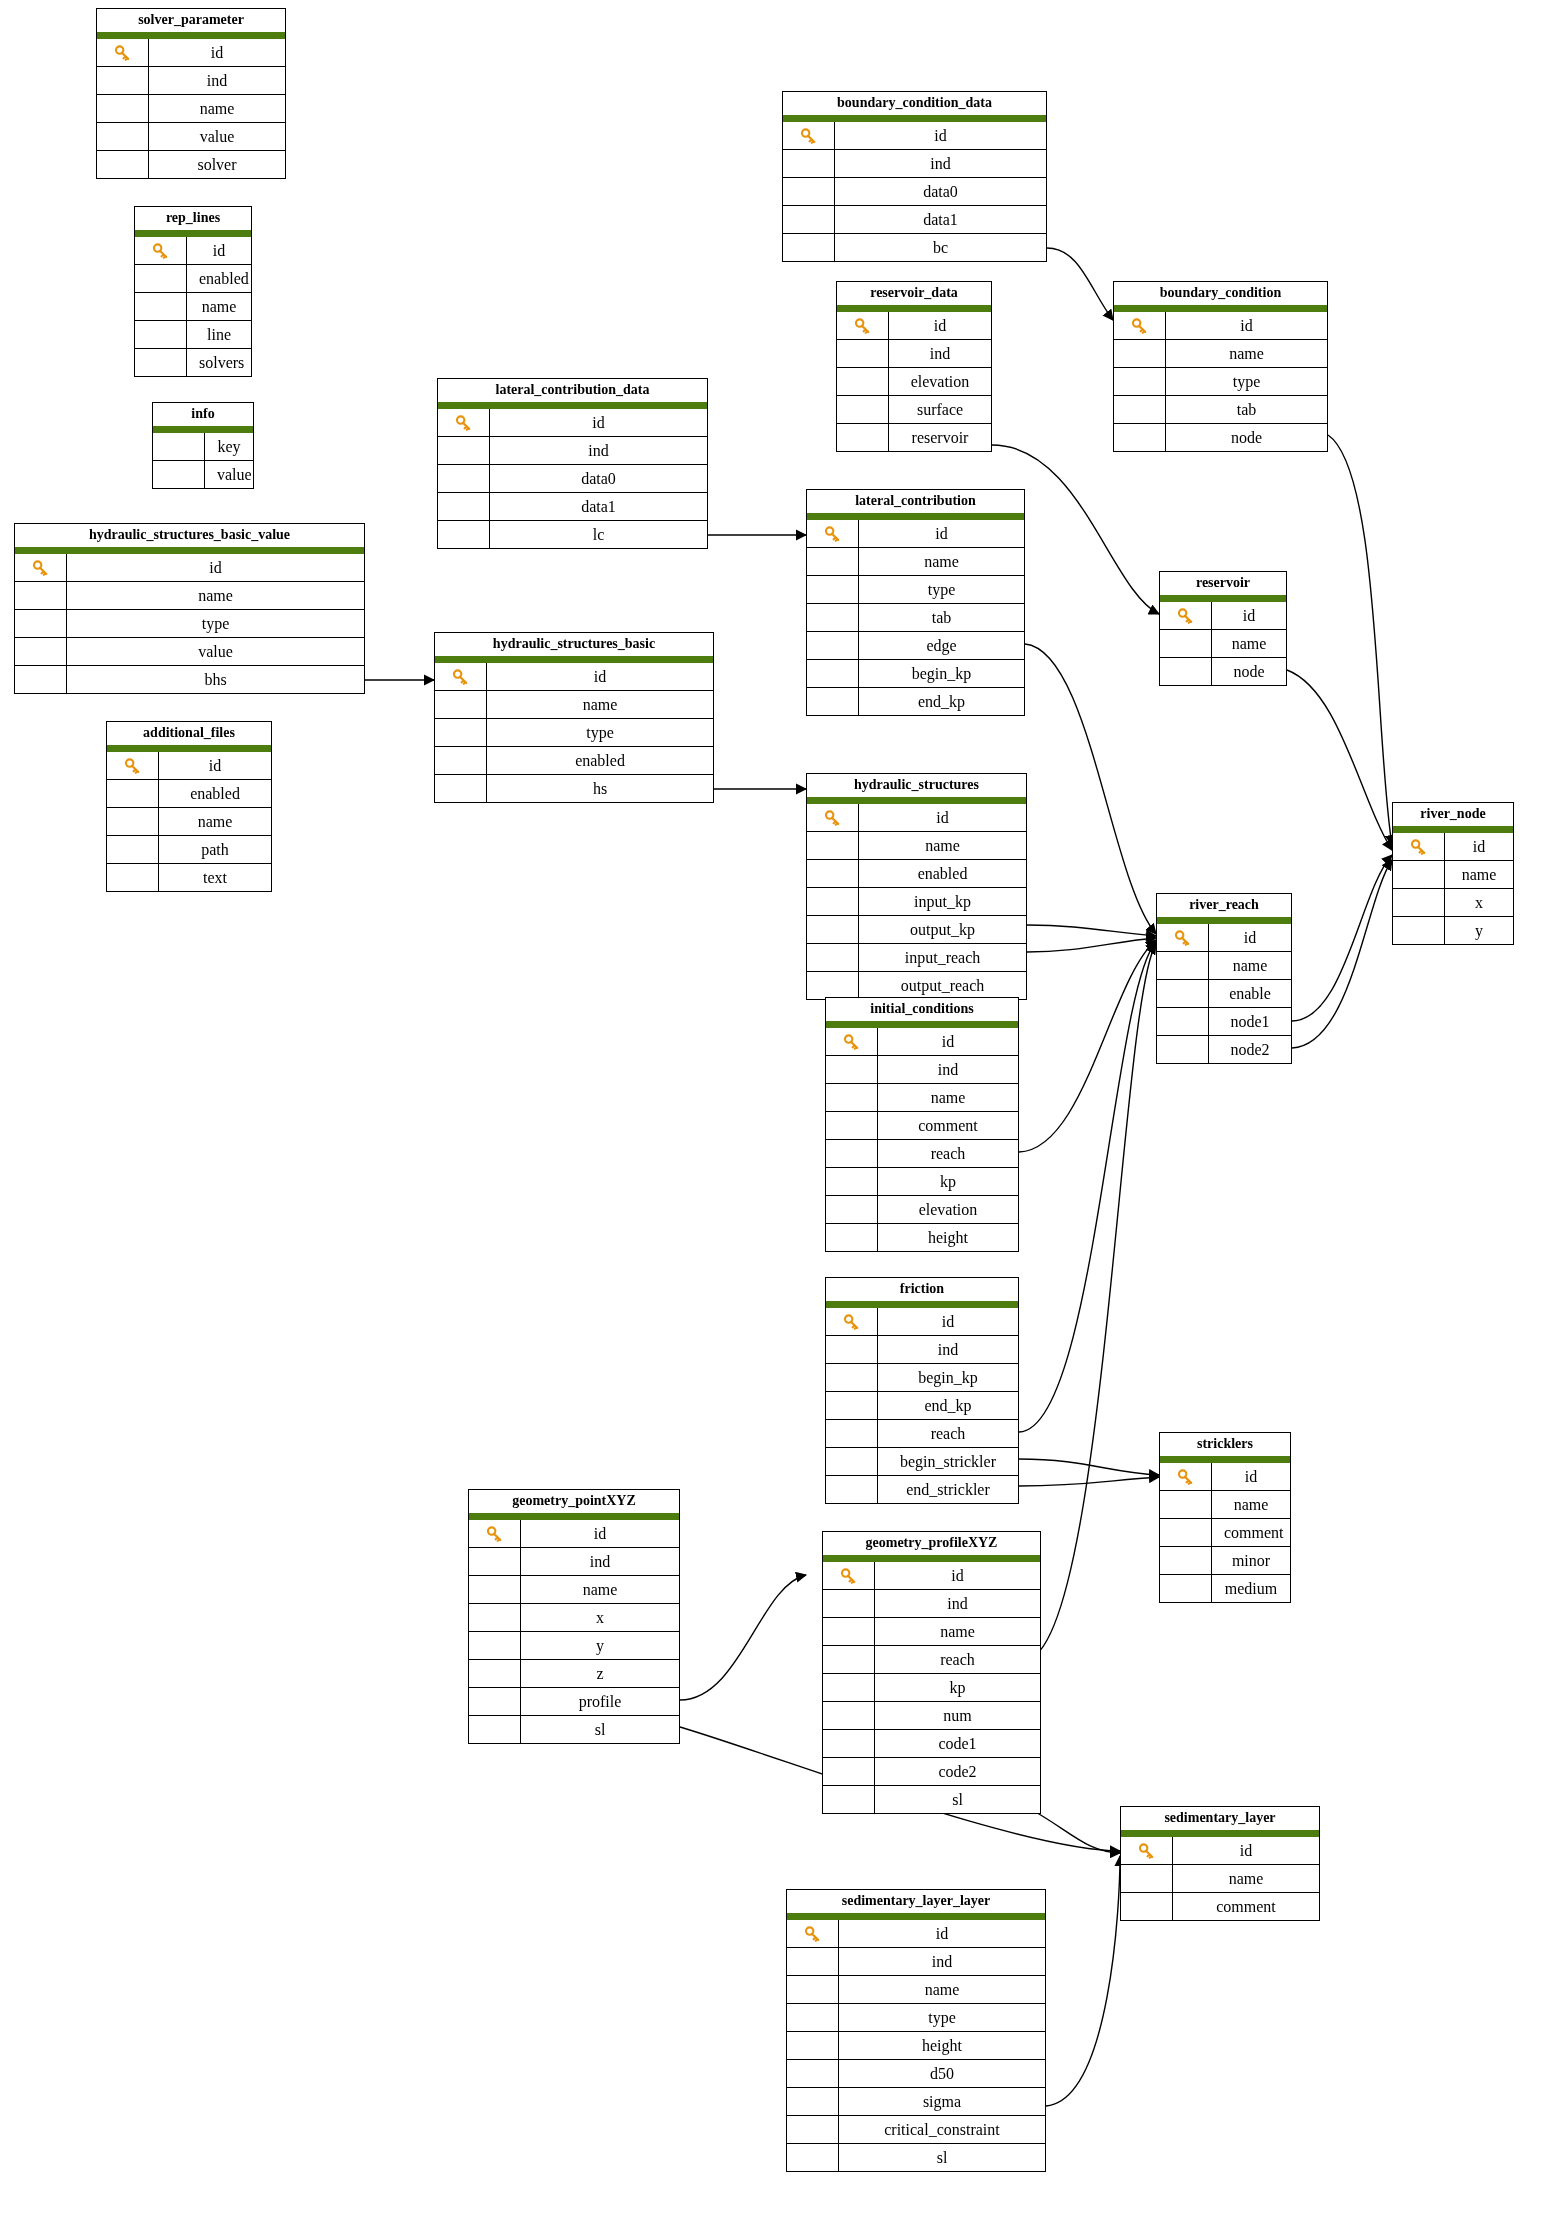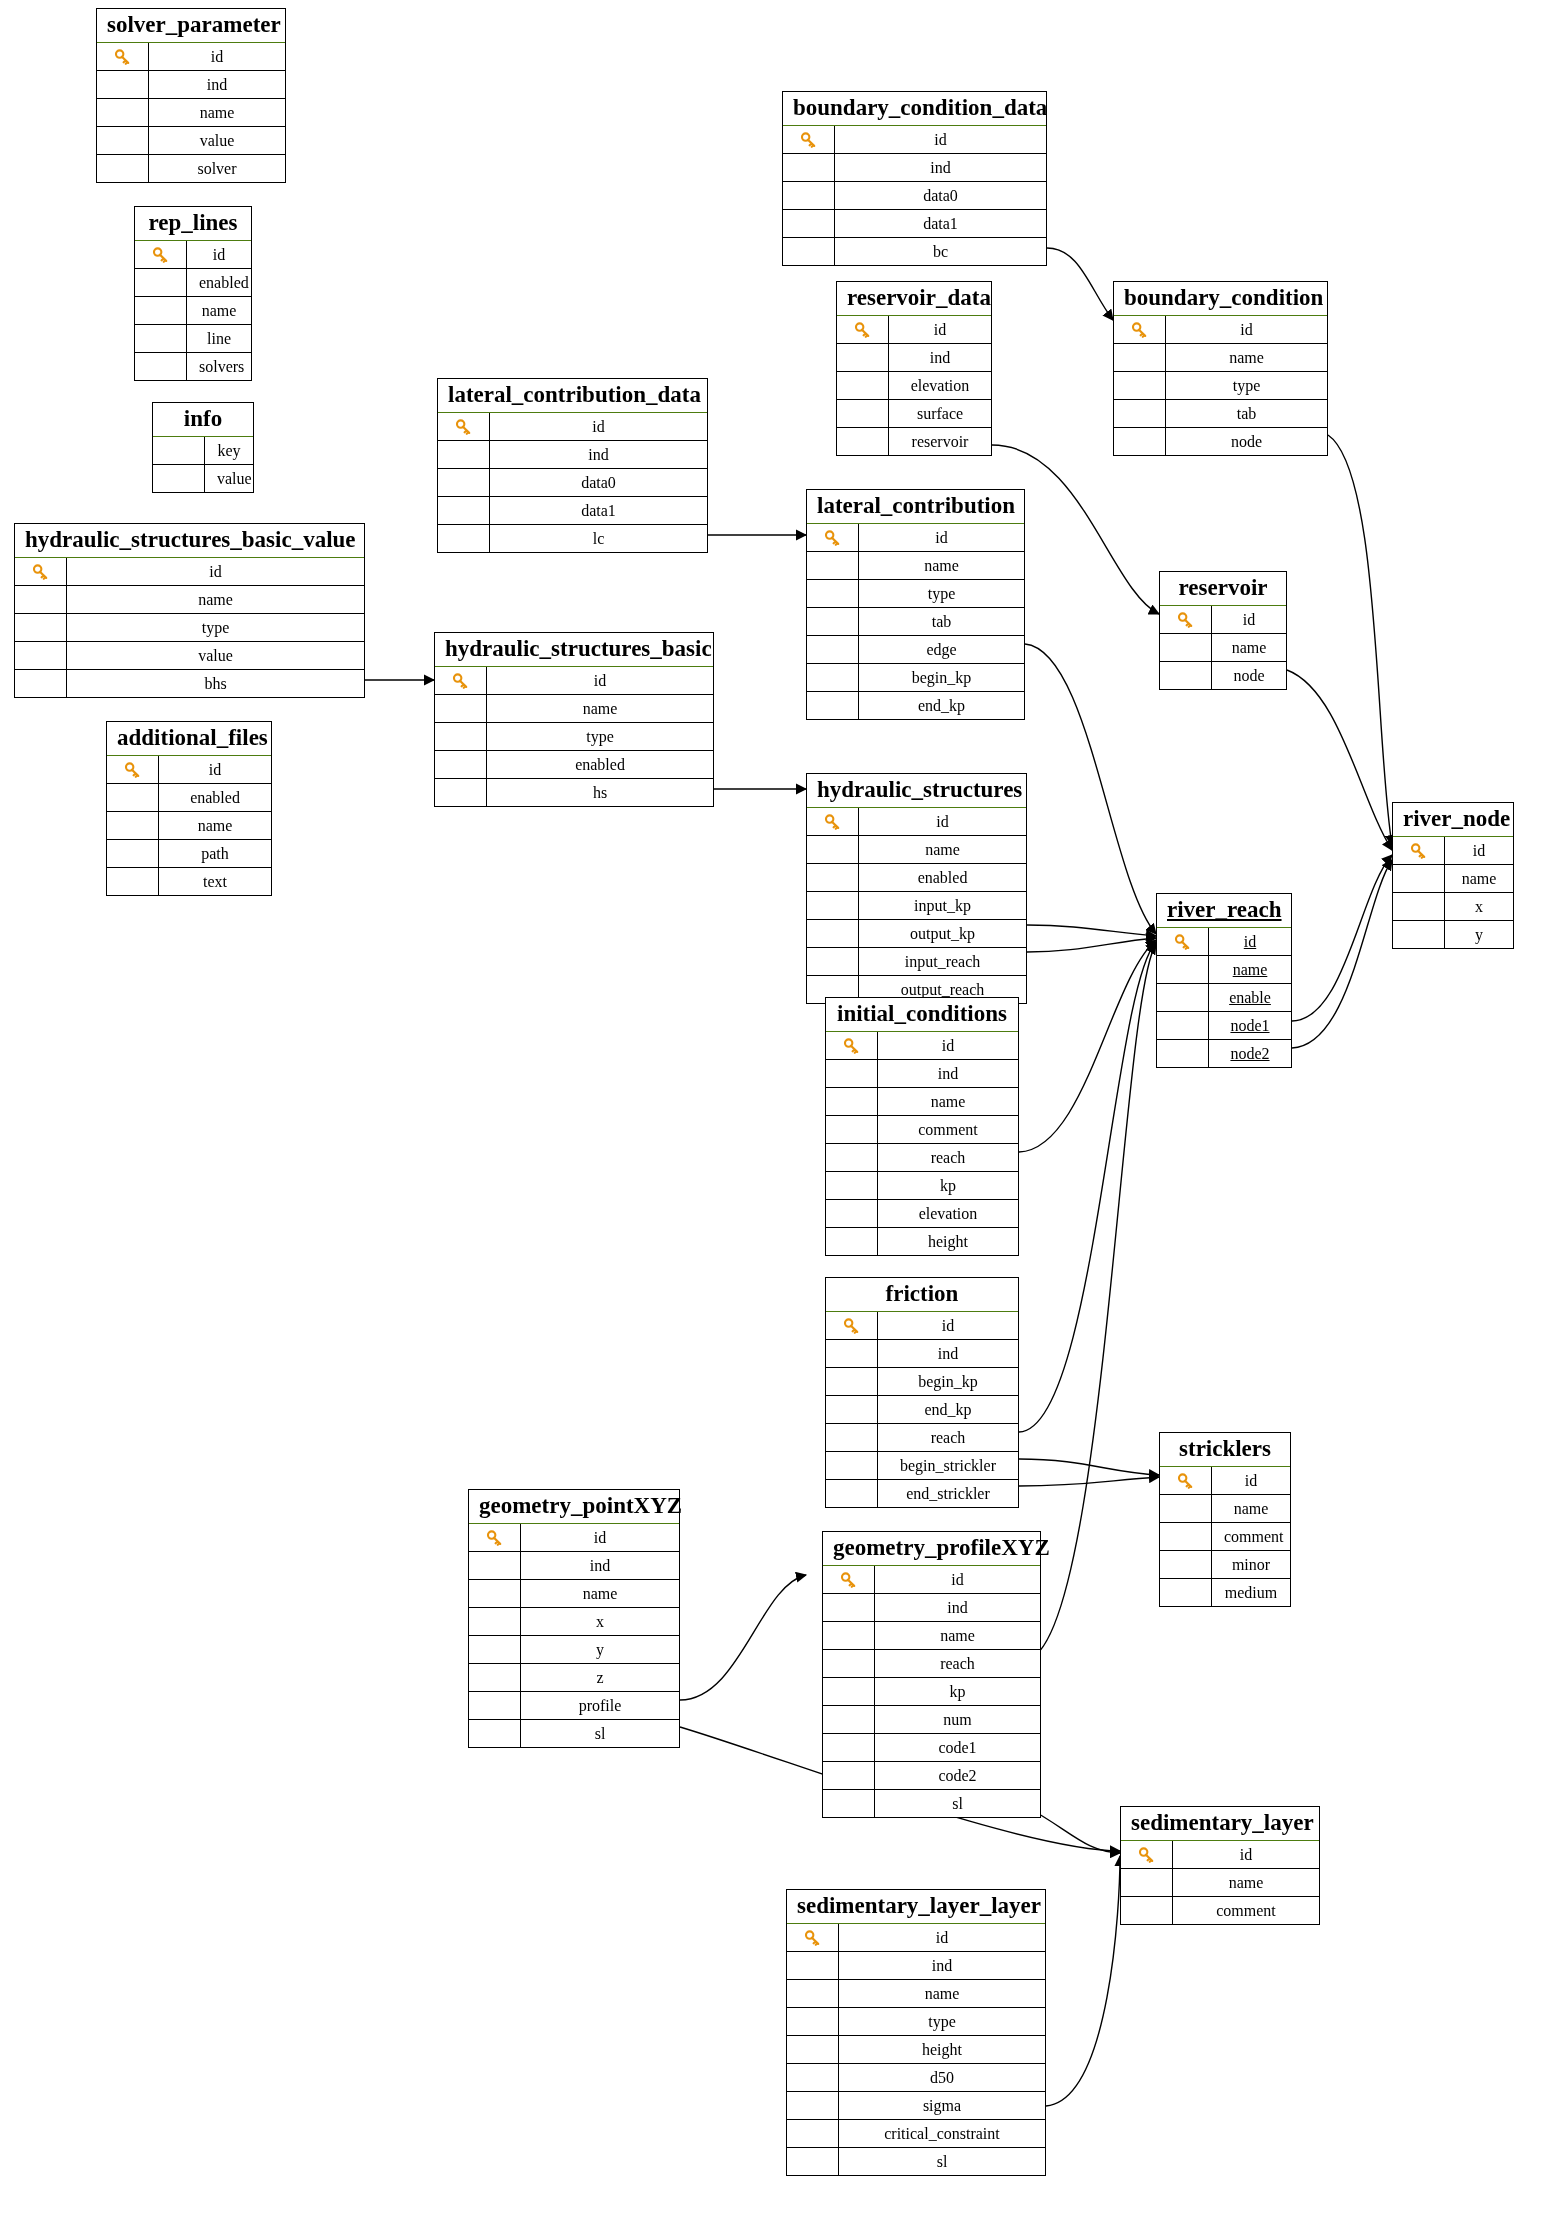--- a/index.html
+++ b/index.html
@@ -33,9 +33,9 @@
   .entity .title {
     text-align: center;
     font-weight: bold;
-    font-size: 23px;
+    font-size: 14px;
     padding: 3px 10px 4px 10px;
-    border-bottom: 1px solid #4d7c0f;
+    border-bottom: 7px solid #4d7c0f;
     white-space: nowrap;
     line-height: 1.15;
   }

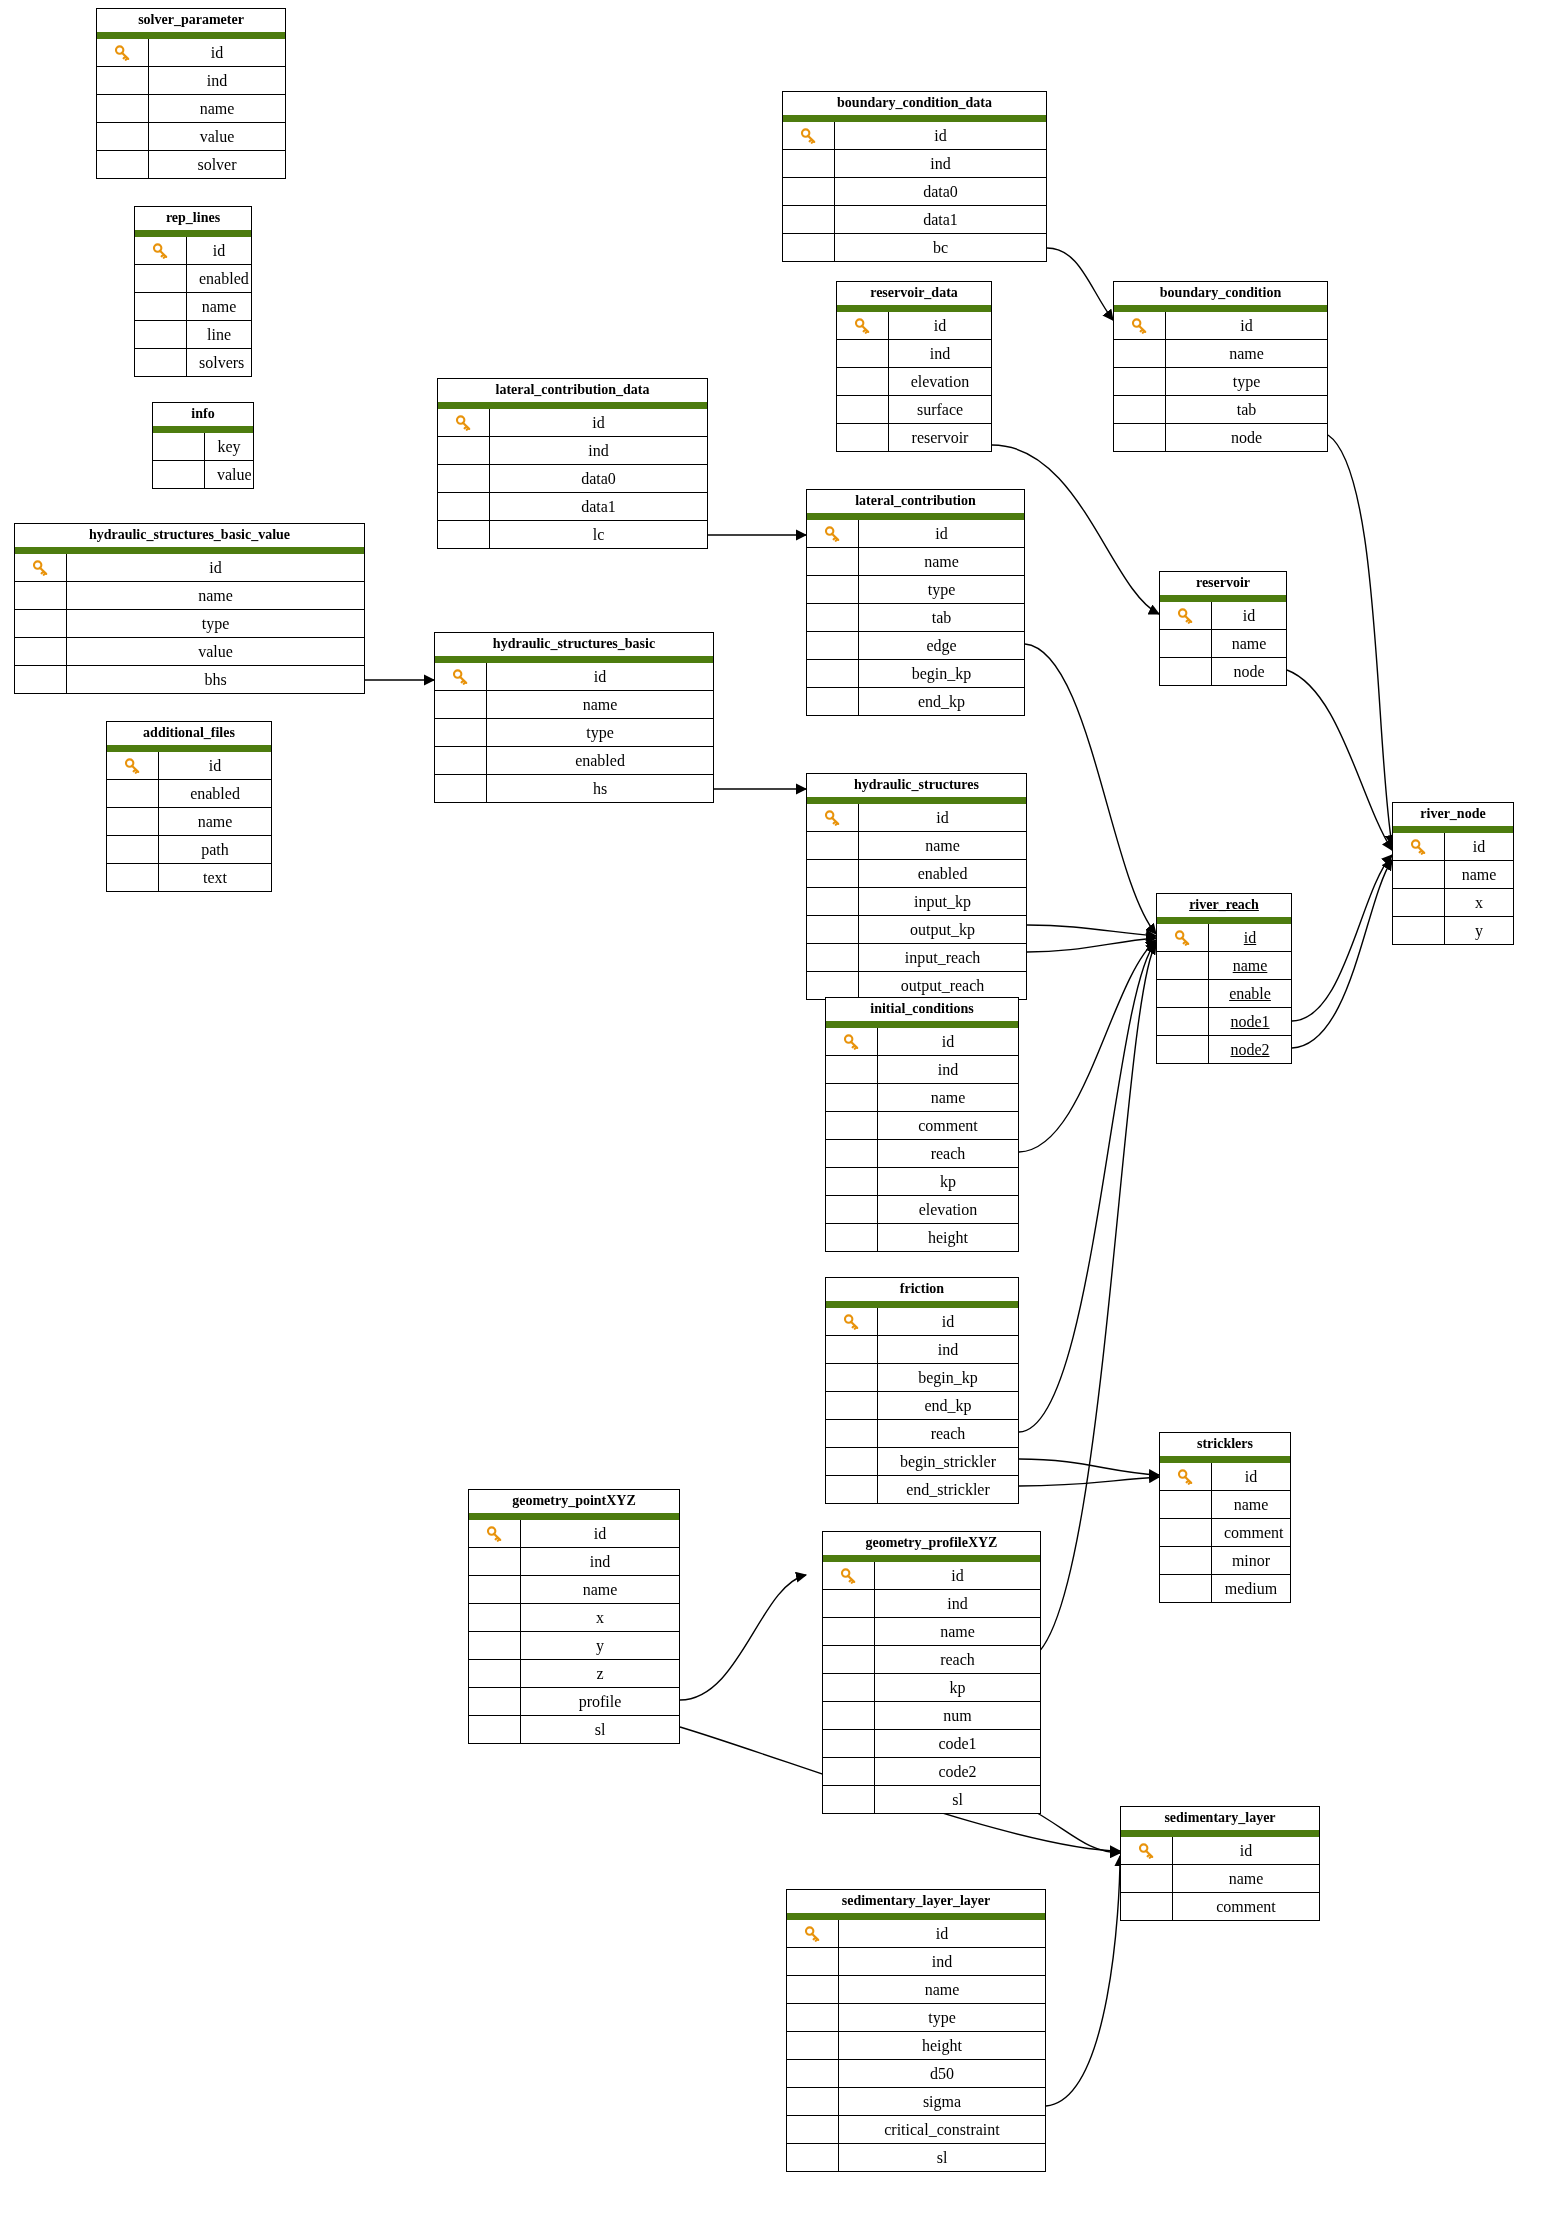--- a/index.html
+++ b/index.html
@@ -509,7 +509,7 @@
         <div class="fieldcell">y</div>
       </div>
     </div>
-    <div class="entity" style="left: 1156px; top: 893px; width: 136px; text-decoration: underline;">
+    <div class="entity" style="left: 1156px; top: 893px; width: 136px;">
       <div class="title">river_reach</div>
       <div class="row">
         <div class="keycell">

